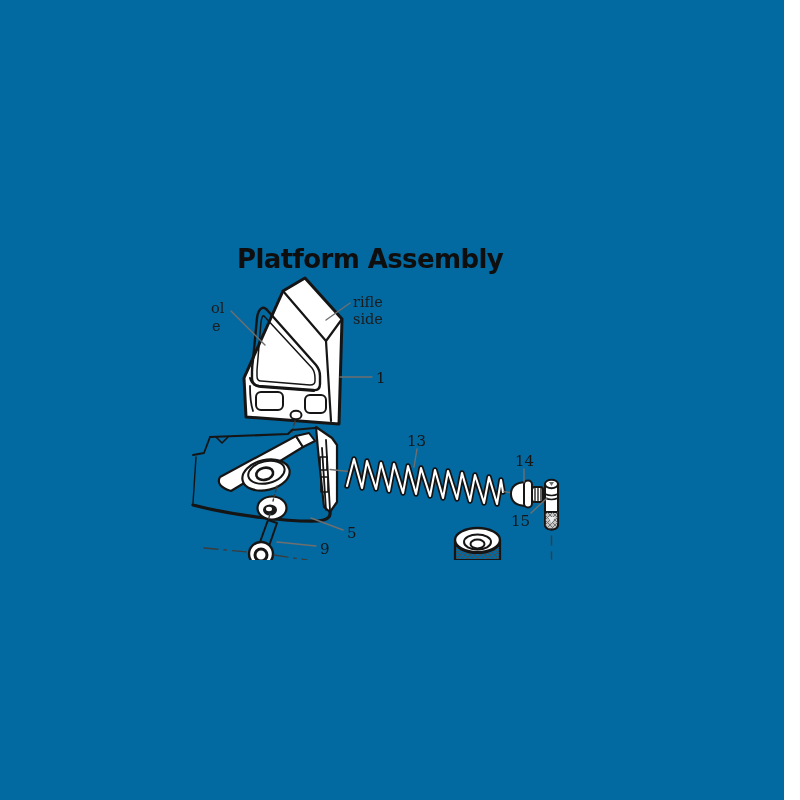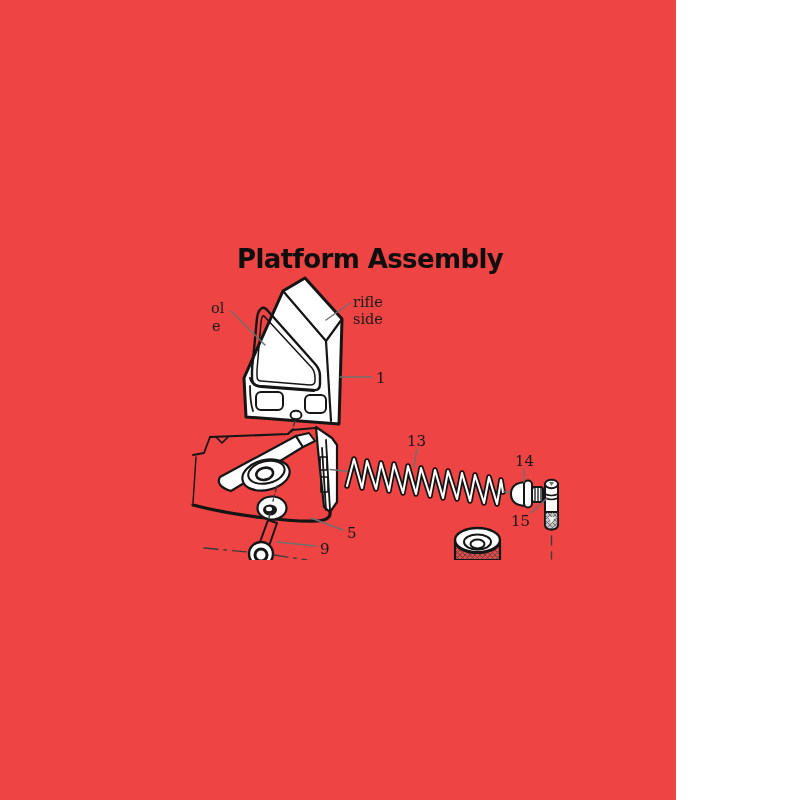--- a/index.html
+++ b/index.html
@@ -3,7 +3,7 @@
 <meta charset="utf-8">
 <style>
   html,body{margin:0;padding:0;background:#ffffff;}
-  .canvas{position:relative;width:676px;height:800px;background:#ef4444;overflow:hidden;}
+  .canvas{position:relative;width:784px;height:800px;background:#0369a1;overflow:hidden;}
   svg{position:absolute;left:0;top:0;}
   .title{font-family:"DejaVu Sans","Liberation Sans",sans-serif;font-weight:bold;font-size:26px;fill:#0e0e0e;letter-spacing:-0.6px;}
   .ann{font-family:"DejaVu Serif","Liberation Serif",serif;font-size:14.5px;fill:#1c1c1c;}

